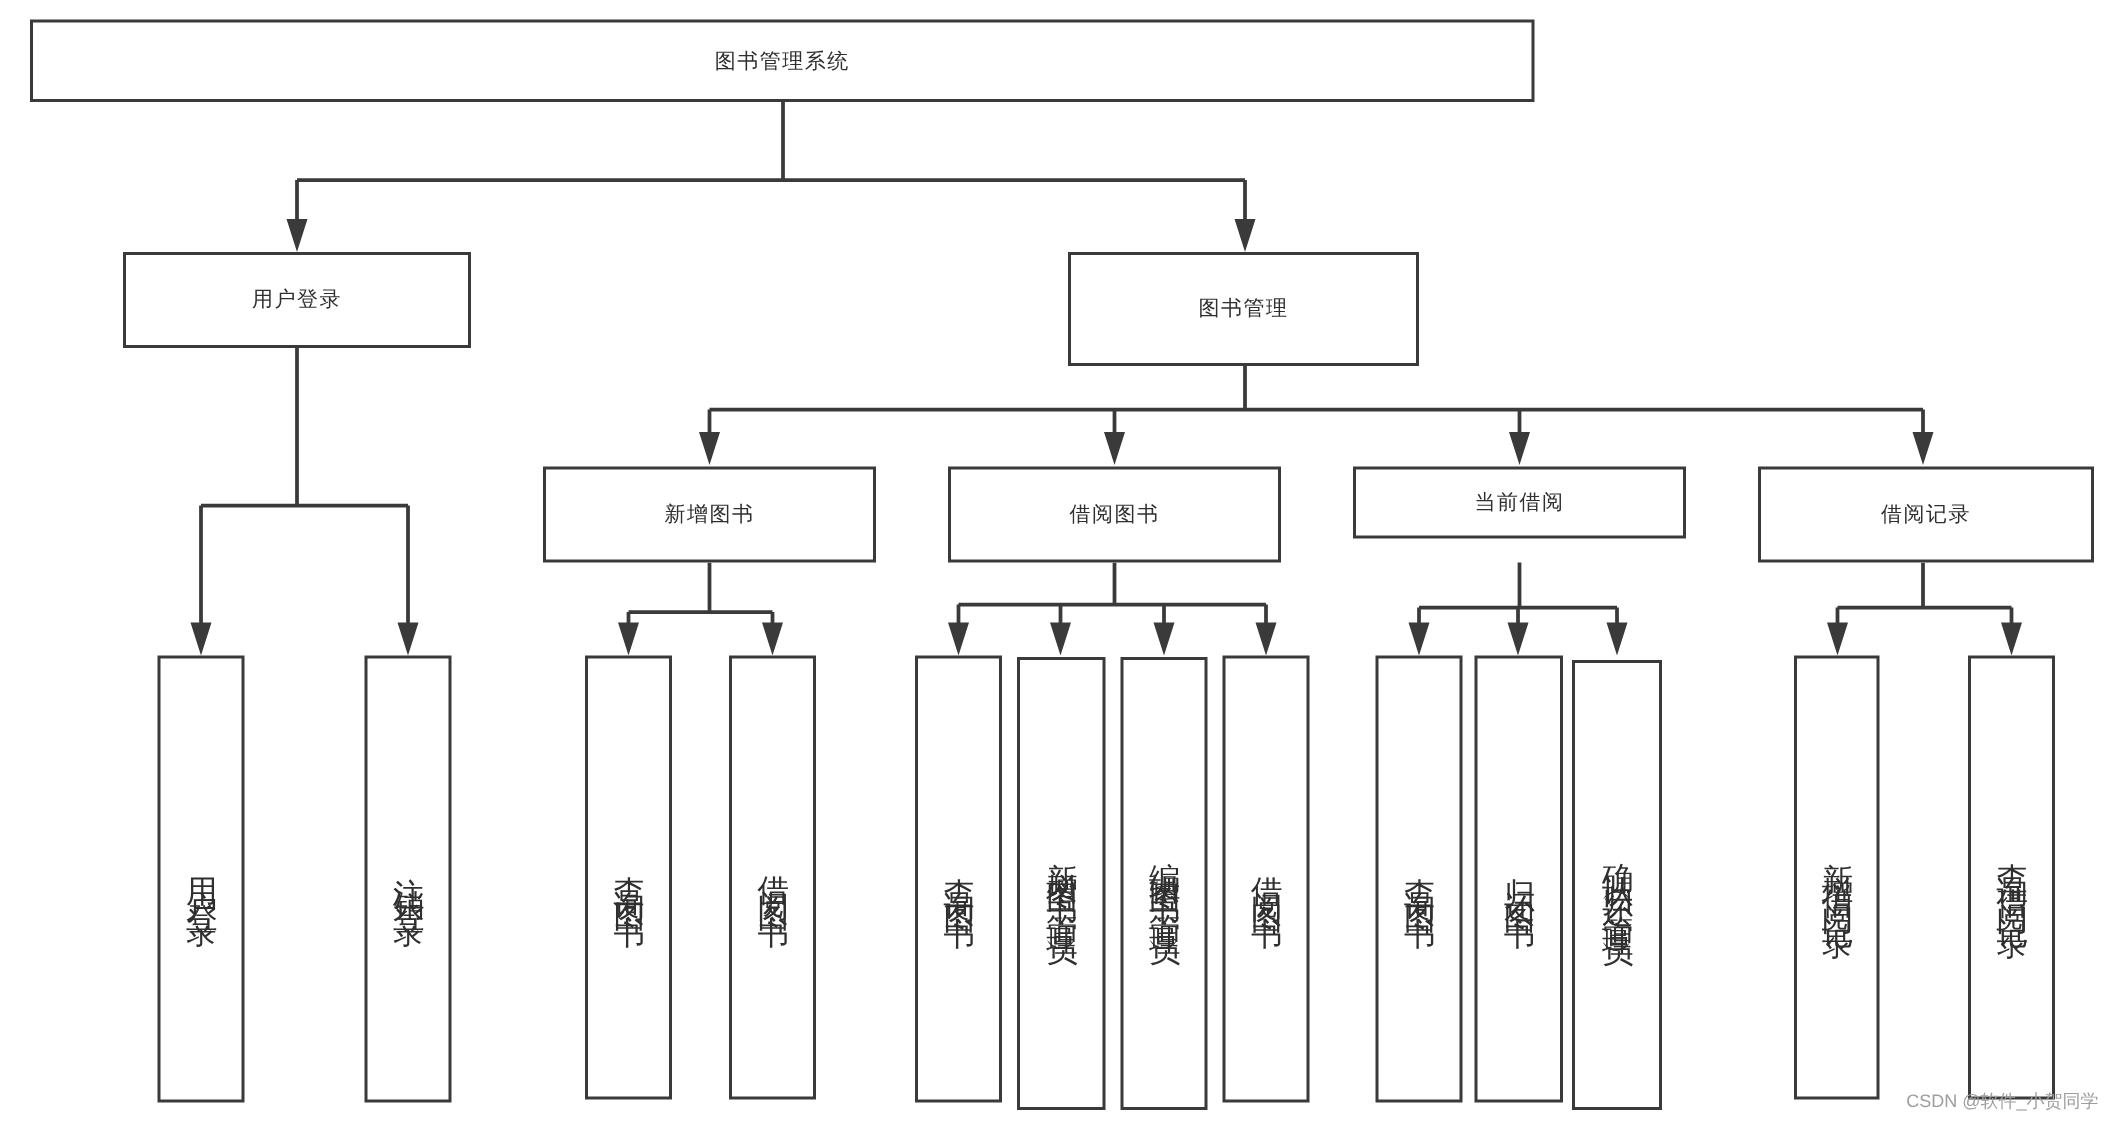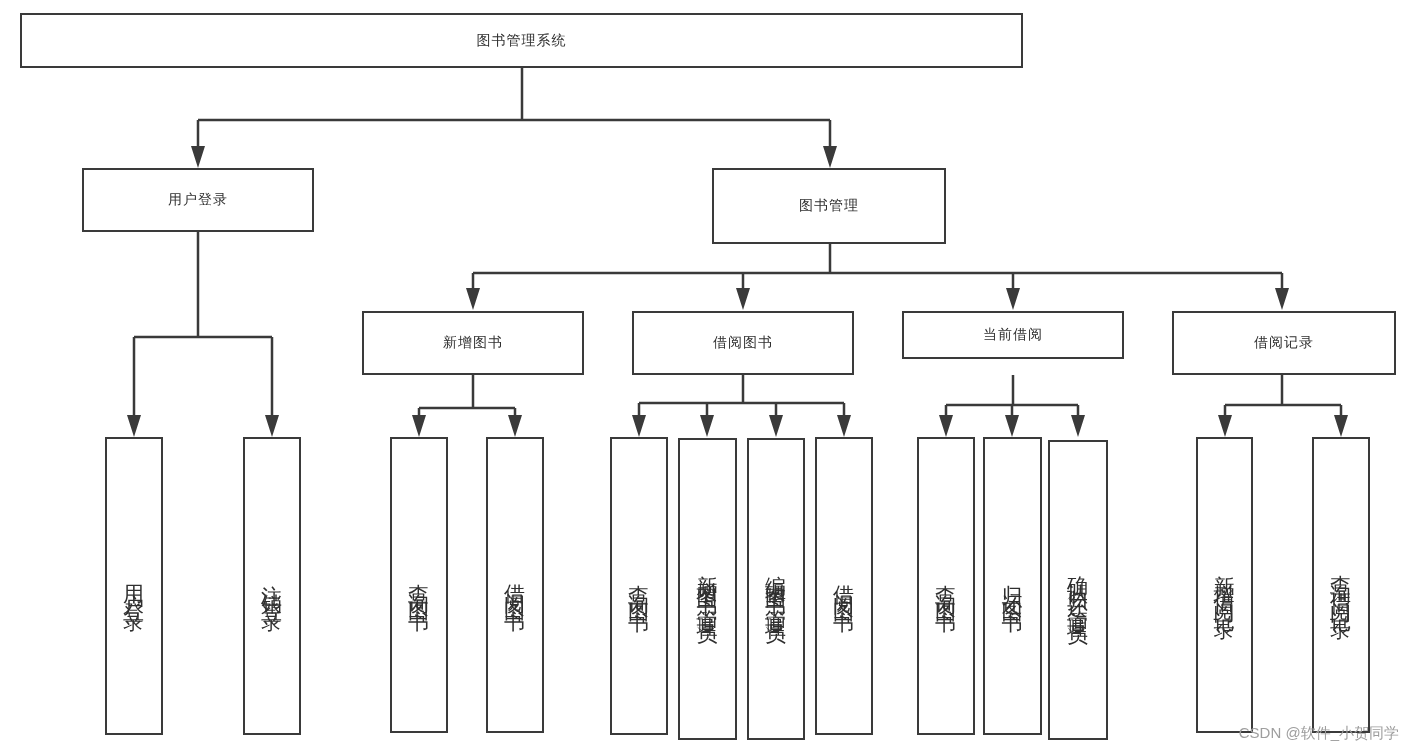--- a/index.html
+++ b/index.html
@@ -47,7 +47,7 @@
     position:absolute;
     right:6px;
     bottom:4px;
-    font-size:15px;
+    font-size:12px;
     color:var(--watermark);
     z-index:2;
     white-space:nowrap;

